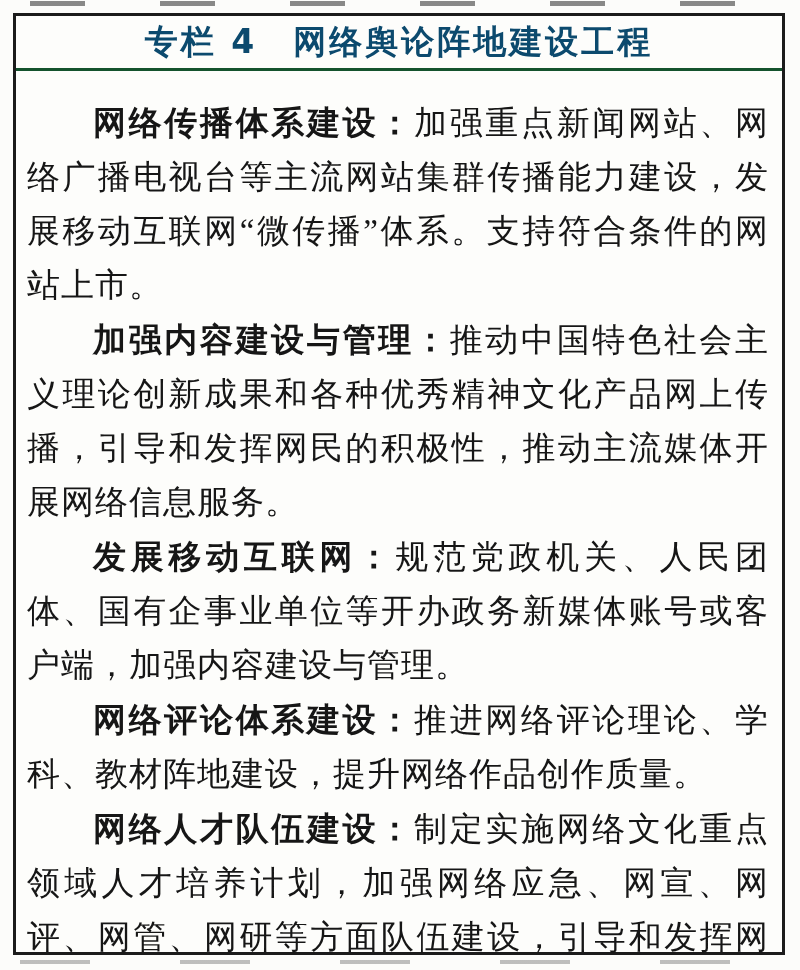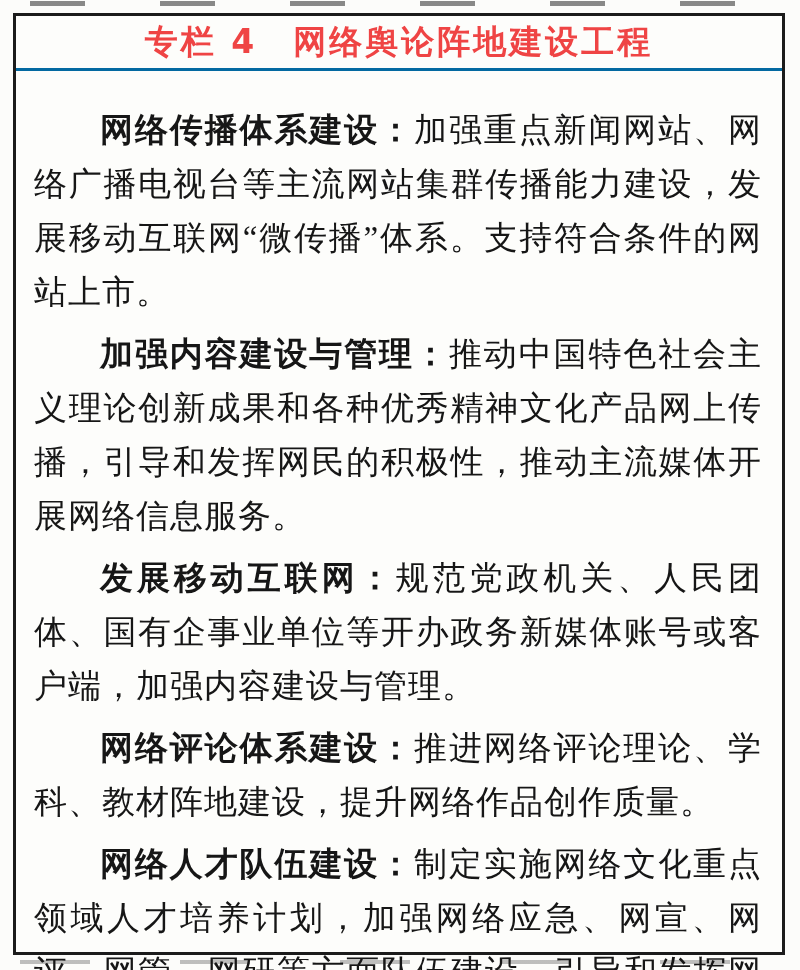--- a/index.html
+++ b/index.html
@@ -47,7 +47,7 @@
   .panel-title {
     height: 55px;
     box-sizing: border-box;
-    border-bottom: 3px solid #0369a1;
+    border-bottom: 3px solid #14532d;
     display: flex;
     align-items: center;
     justify-content: center;
@@ -55,7 +55,7 @@
     font-weight: bold;
     font-size: 33px;
     letter-spacing: 3px;
-    color: #ef4444;
+    color: #0c4a6e;
     white-space: nowrap;
   }
   .panel-body {

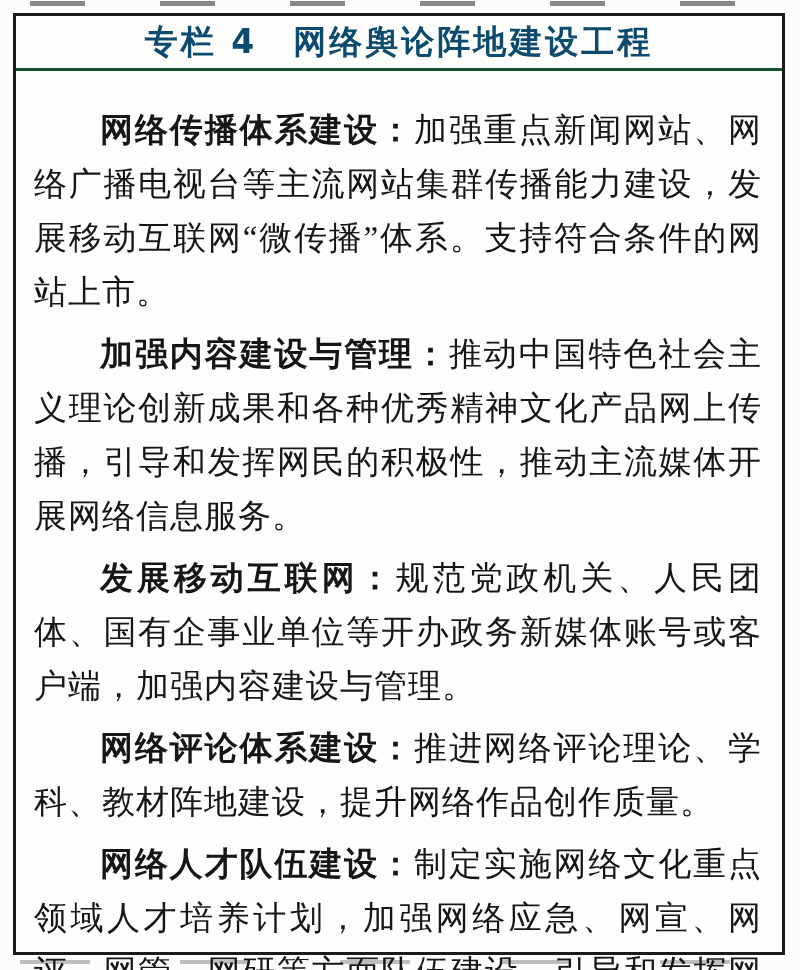--- a/index.html
+++ b/index.html
@@ -67,7 +67,7 @@
     letter-spacing: 1px;
   }
   .panel-body p {
-    margin: 8px;
+    margin: 1px;
     text-indent: 2em;
   }
   .lead {

